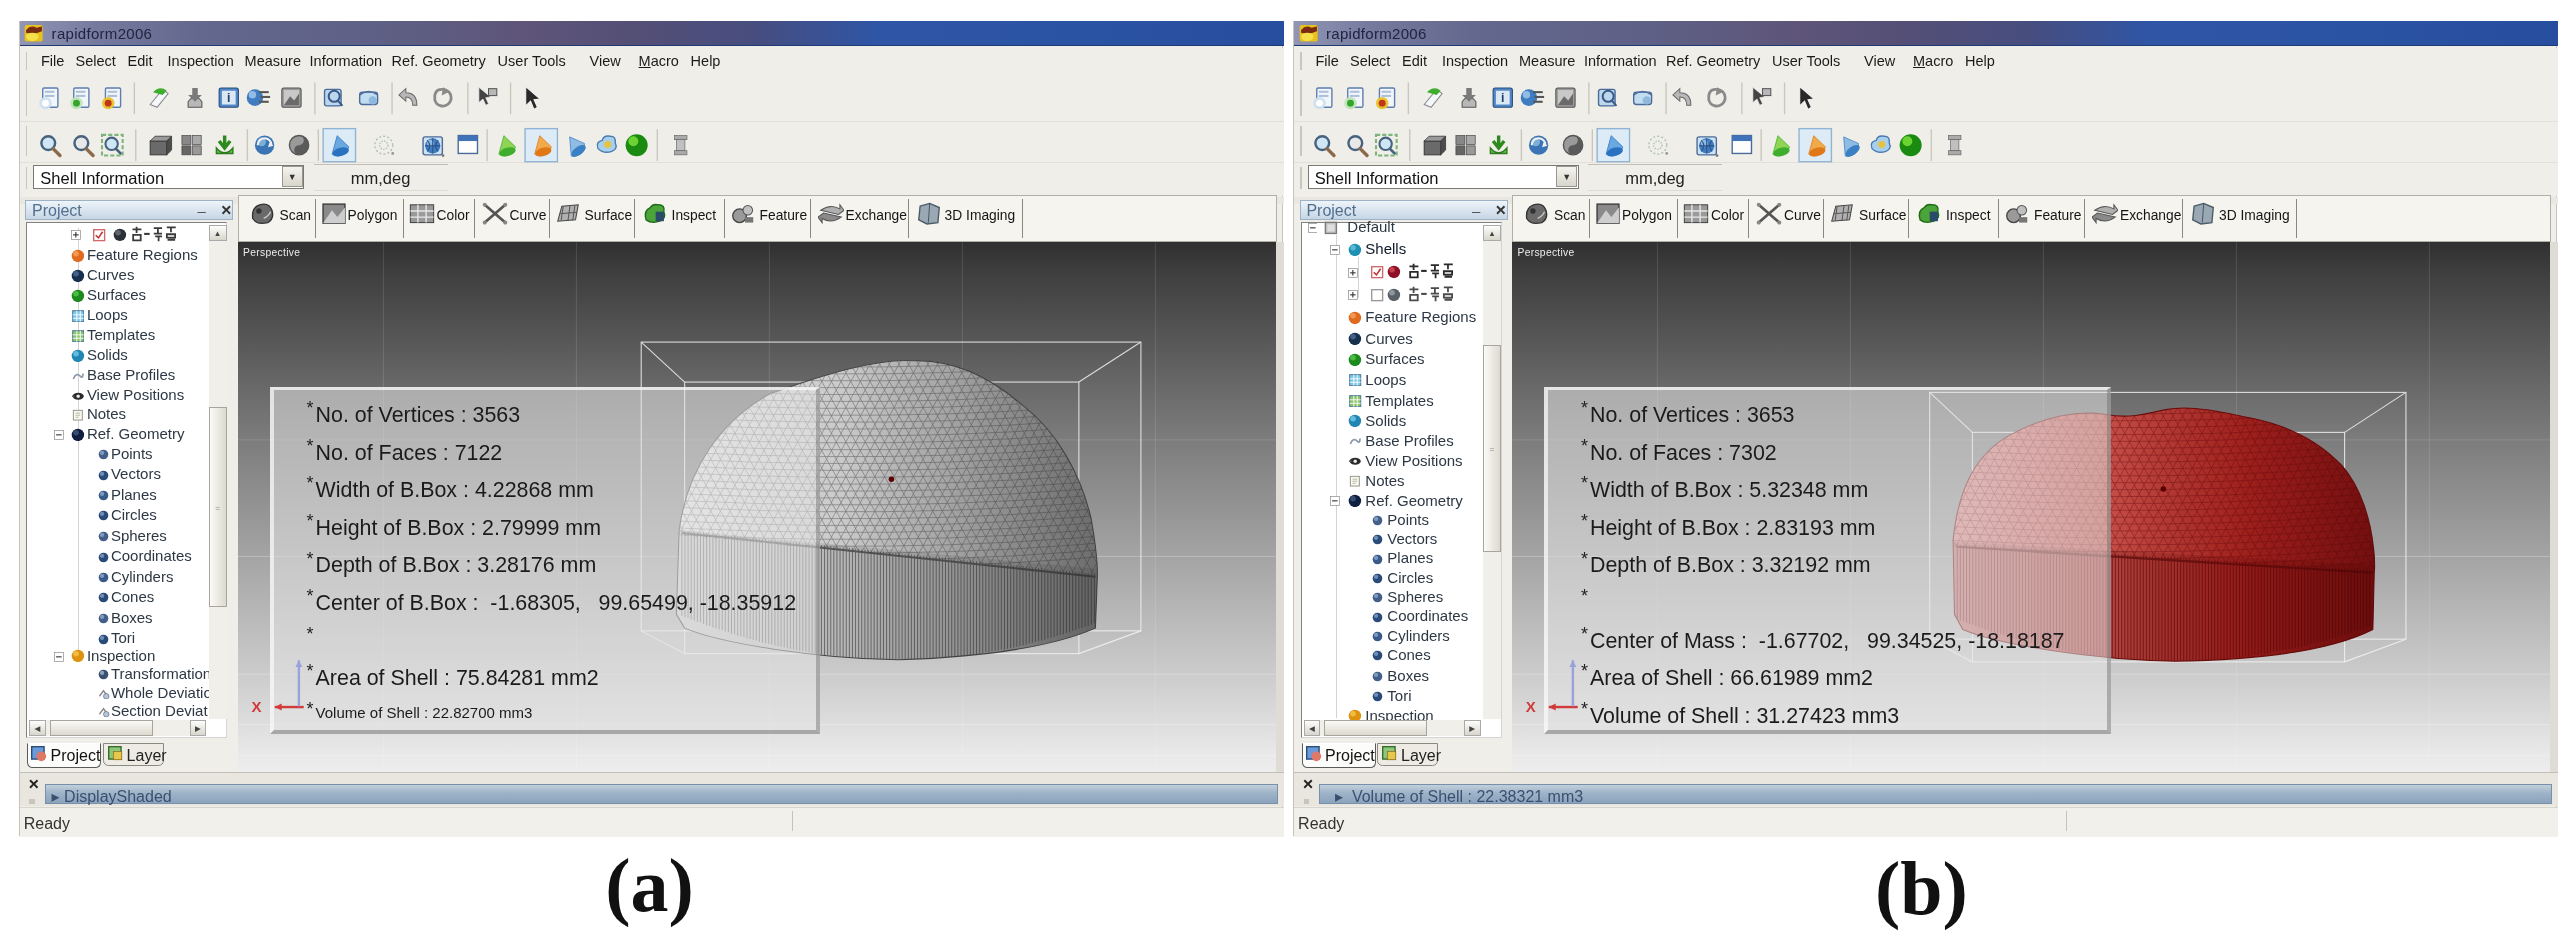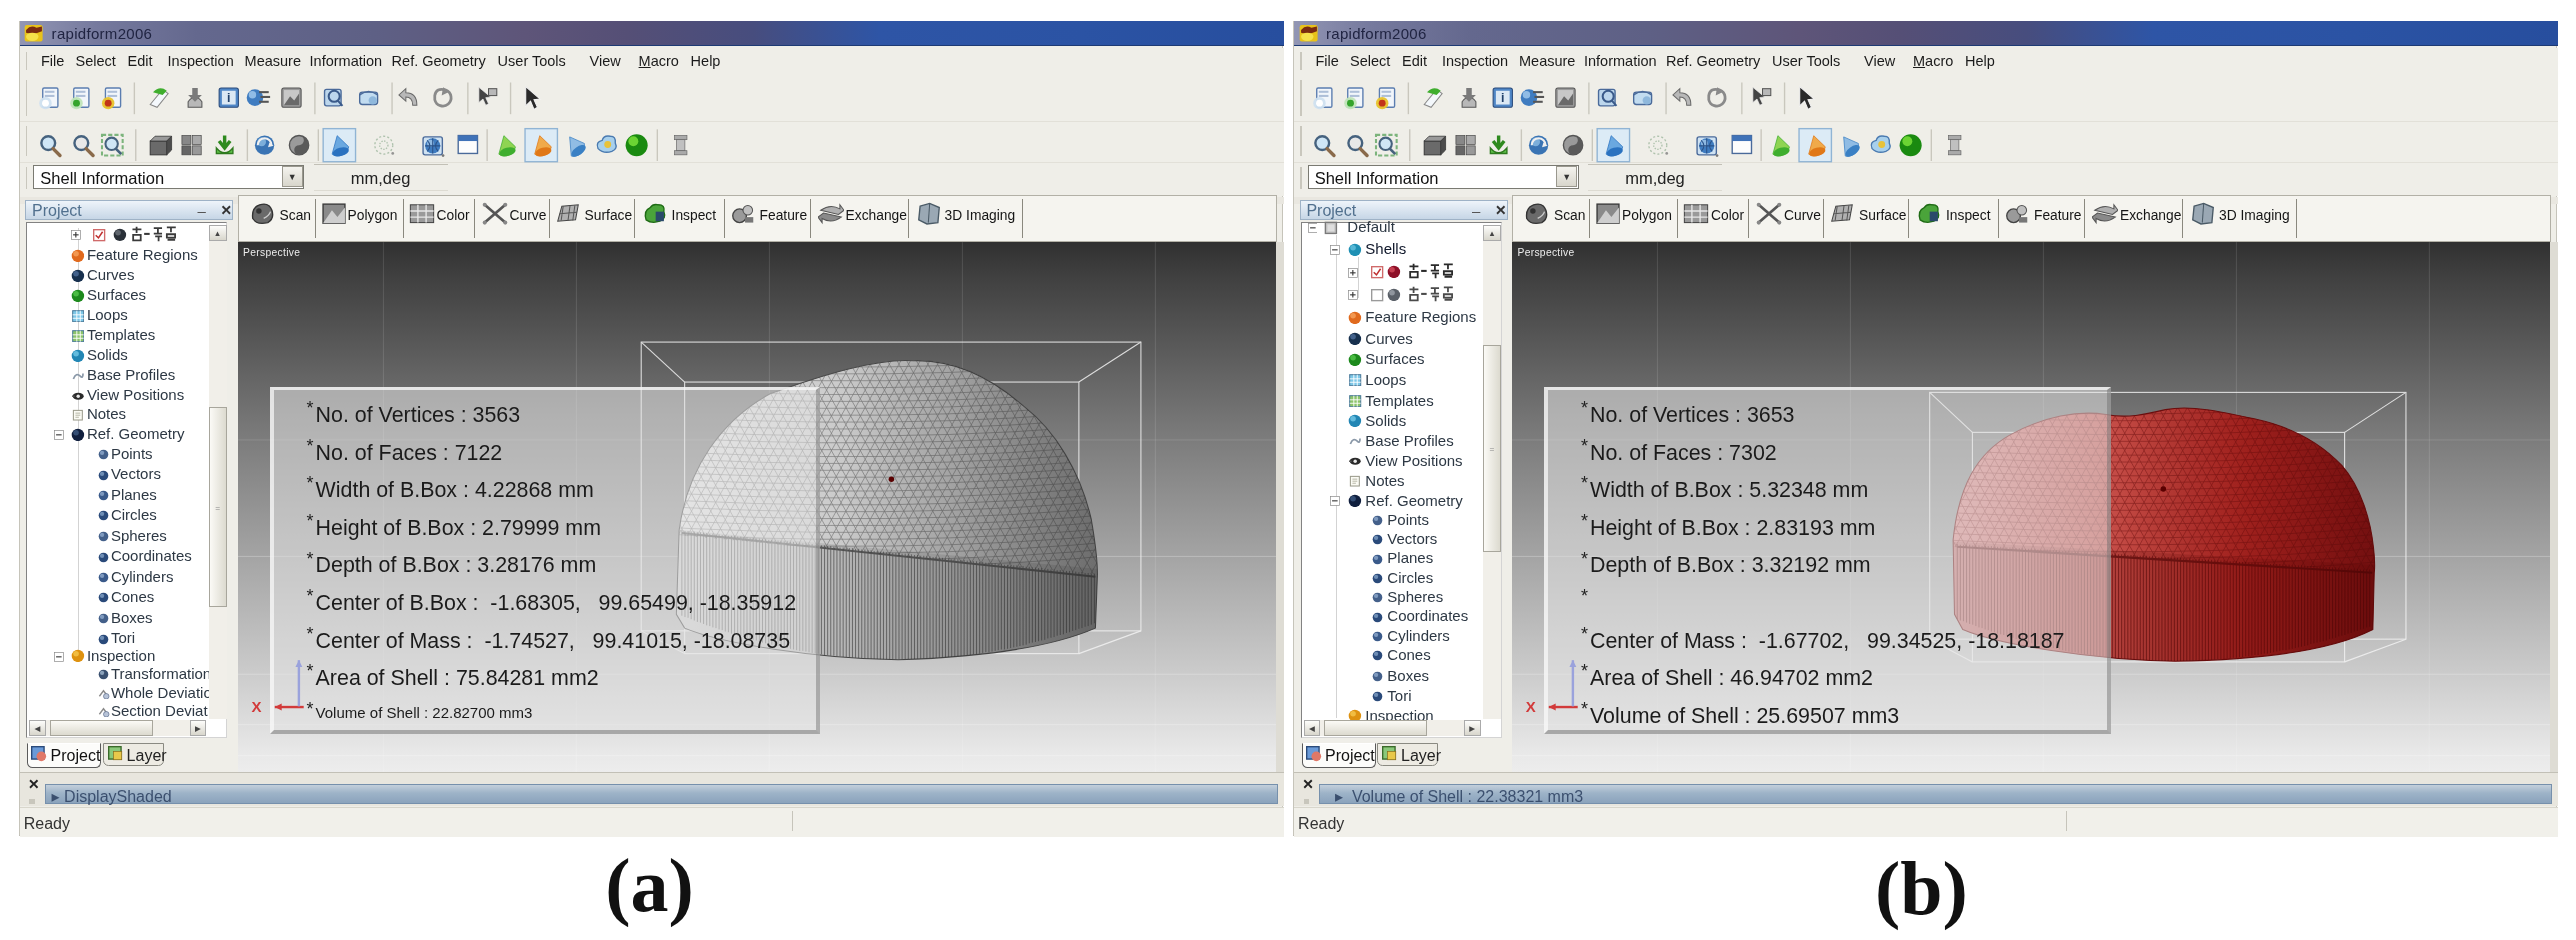--- a/index.html
+++ b/index.html
@@ -801,7 +801,6 @@
           <div style="position:absolute;left:33px;top:196px;font-size:18px;color:#222">*</div>
           <div style="position:absolute;left:42px;top:201px;font-size:21.4px;color:#1b1b1b;white-space:nowrap">Center of B.Box :&nbsp; -1.68305,&nbsp;&nbsp; 99.65499, -18.35912</div>
           <div style="position:absolute;left:33px;top:234px;font-size:18px;color:#222">*</div>
-          <div style="position:absolute;left:42px;top:239px;font-size:21.4px;color:#1b1b1b;white-space:nowrap">Center of Mass :&nbsp; -1.74527,&nbsp;&nbsp; 99.41015, -18.08735</div>
           <div style="position:absolute;left:33px;top:271px;font-size:18px;color:#222">*</div>
           <div style="position:absolute;left:42px;top:276px;font-size:21.4px;color:#1b1b1b;white-space:nowrap">Area of Shell : 75.84281 mm2</div>
           <div style="position:absolute;left:33px;top:309px;font-size:18px;color:#222">*</div>

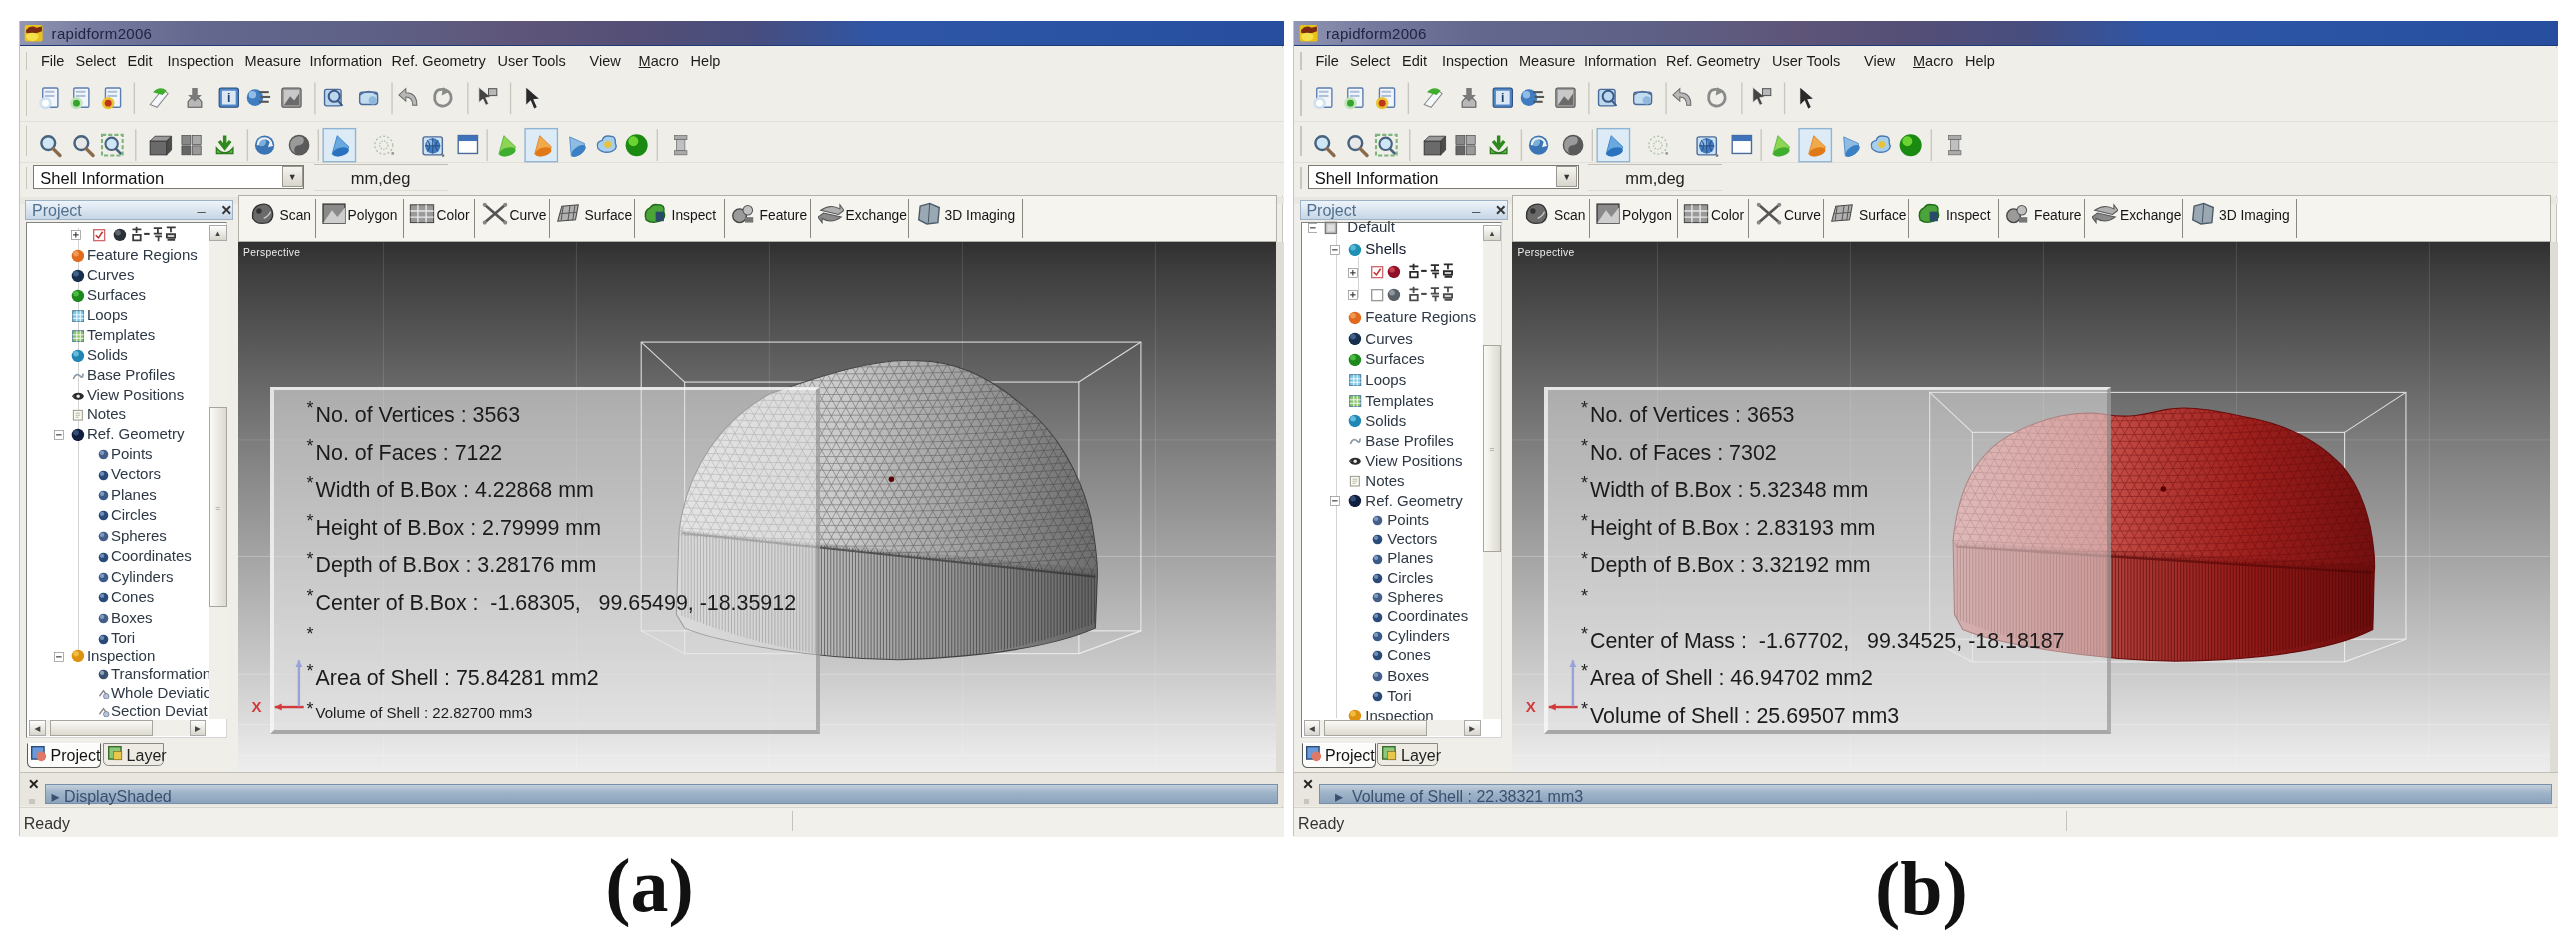--- a/index.html
+++ b/index.html
@@ -1639,7 +1639,7 @@
           <div style="position:absolute;left:33px;top:234px;font-size:18px;color:#222">*</div>
           <div style="position:absolute;left:42px;top:239px;font-size:21.4px;color:#1b1b1b;white-space:nowrap">Center of Mass :&nbsp; -1.67702,&nbsp;&nbsp; 99.34525, -18.18187</div>
           <div style="position:absolute;left:33px;top:271px;font-size:18px;color:#222">*</div>
-          <div style="position:absolute;left:42px;top:276px;font-size:21.4px;color:#1b1b1b;white-space:nowrap">Area of Shell : 46.94702 mm2</div>
+          <div style="position:absolute;left:42px;top:276px;font-size:21.4px;color:#1b1b1b;white-space:nowrap">Area of Shell : 66.61989 mm2</div>
           <div style="position:absolute;left:33px;top:309px;font-size:18px;color:#222">*</div>
           <div style="position:absolute;left:42px;top:314px;font-size:21.4px;color:#1b1b1b;white-space:nowrap">Volume of Shell : 25.69507 mm3</div>
         </div>

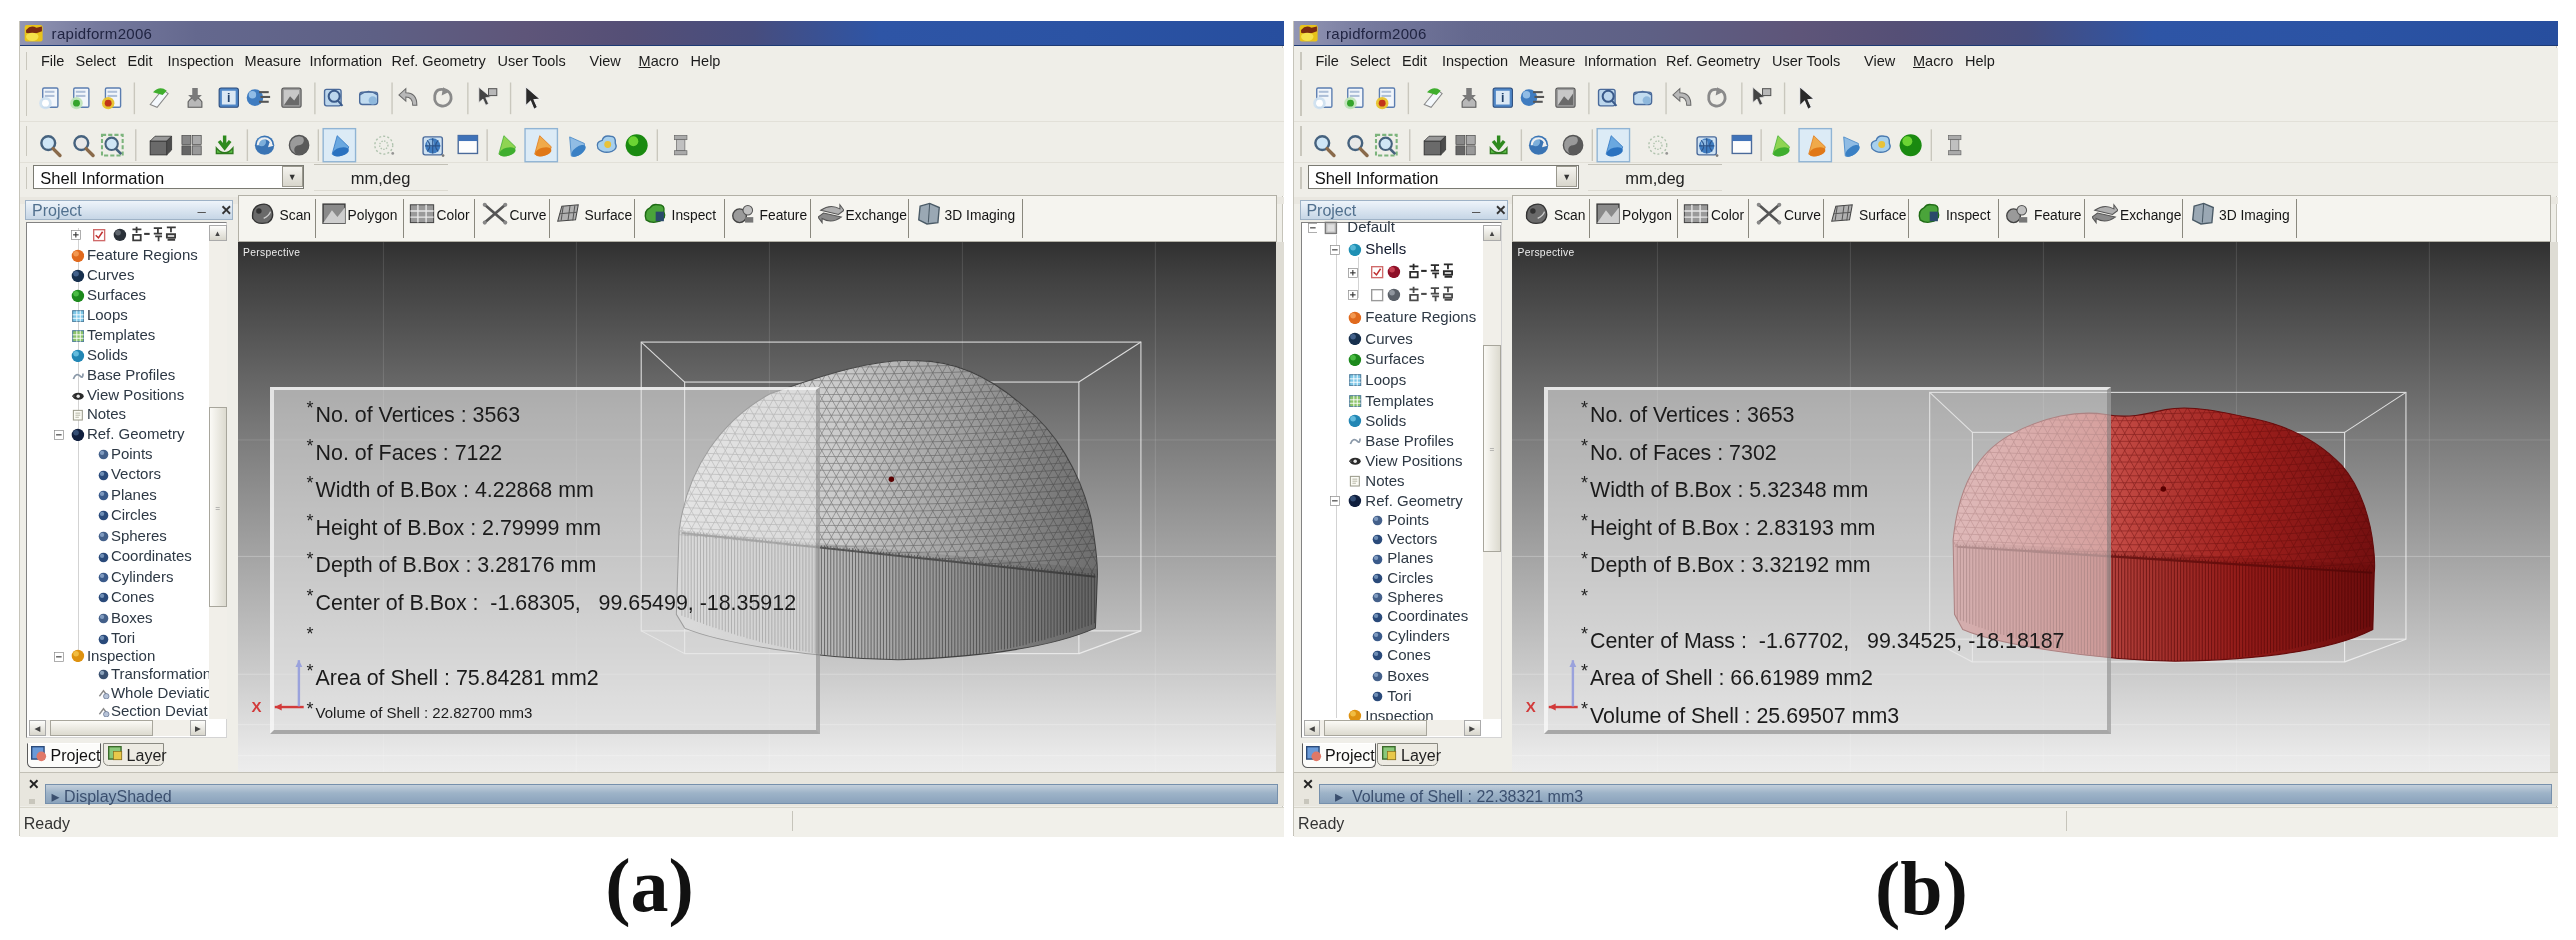--- a/index.html
+++ b/index.html
@@ -1641,7 +1641,7 @@
           <div style="position:absolute;left:33px;top:271px;font-size:18px;color:#222">*</div>
           <div style="position:absolute;left:42px;top:276px;font-size:21.4px;color:#1b1b1b;white-space:nowrap">Area of Shell : 66.61989 mm2</div>
           <div style="position:absolute;left:33px;top:309px;font-size:18px;color:#222">*</div>
-          <div style="position:absolute;left:42px;top:314px;font-size:21.4px;color:#1b1b1b;white-space:nowrap">Volume of Shell : 25.69507 mm3</div>
+          <div style="position:absolute;left:42px;top:314px;font-size:21.4px;color:#1b1b1b;white-space:nowrap">Volume of Shell : 31.27423 mm3</div>
         </div>
         <div style="position:absolute;left:23.4px;top:414px;width:62px;height:58px"><svg width="62" height="58" viewBox="0 0 90 84">
             <line x1="62" y1="74" x2="20" y2="74" stroke="#d23a3a" stroke-width="3.5"></line>

